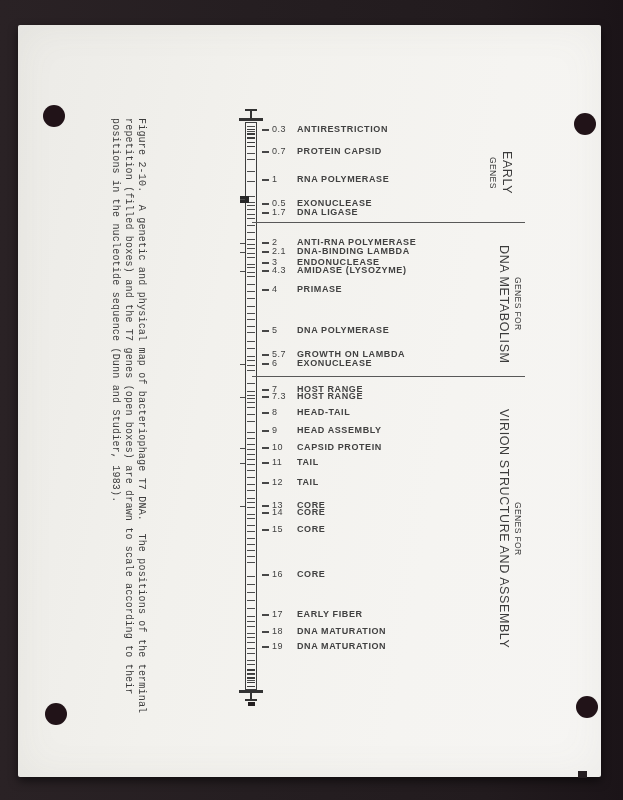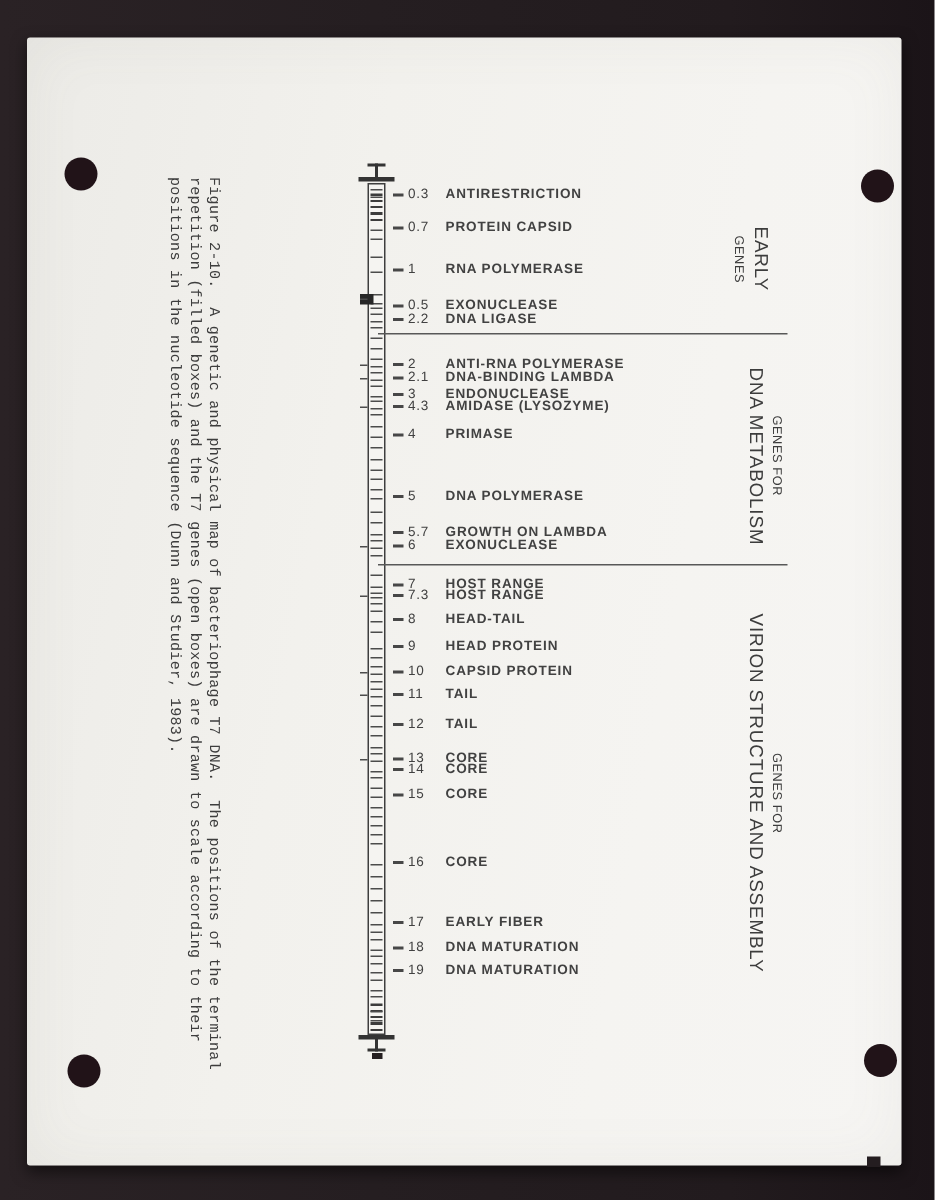--- a/index.html
+++ b/index.html
@@ -194,7 +194,7 @@
         </div>
         <div class="gene-row" style="top: 182px;">
           <span class="gdash"></span>
-          <span class="gnum">2.2</span>
+          <span class="gnum">1.7</span>
           <span class="gname">DNA LIGASE</span>
         </div>
         <div class="gene-row" style="top: 212px;">

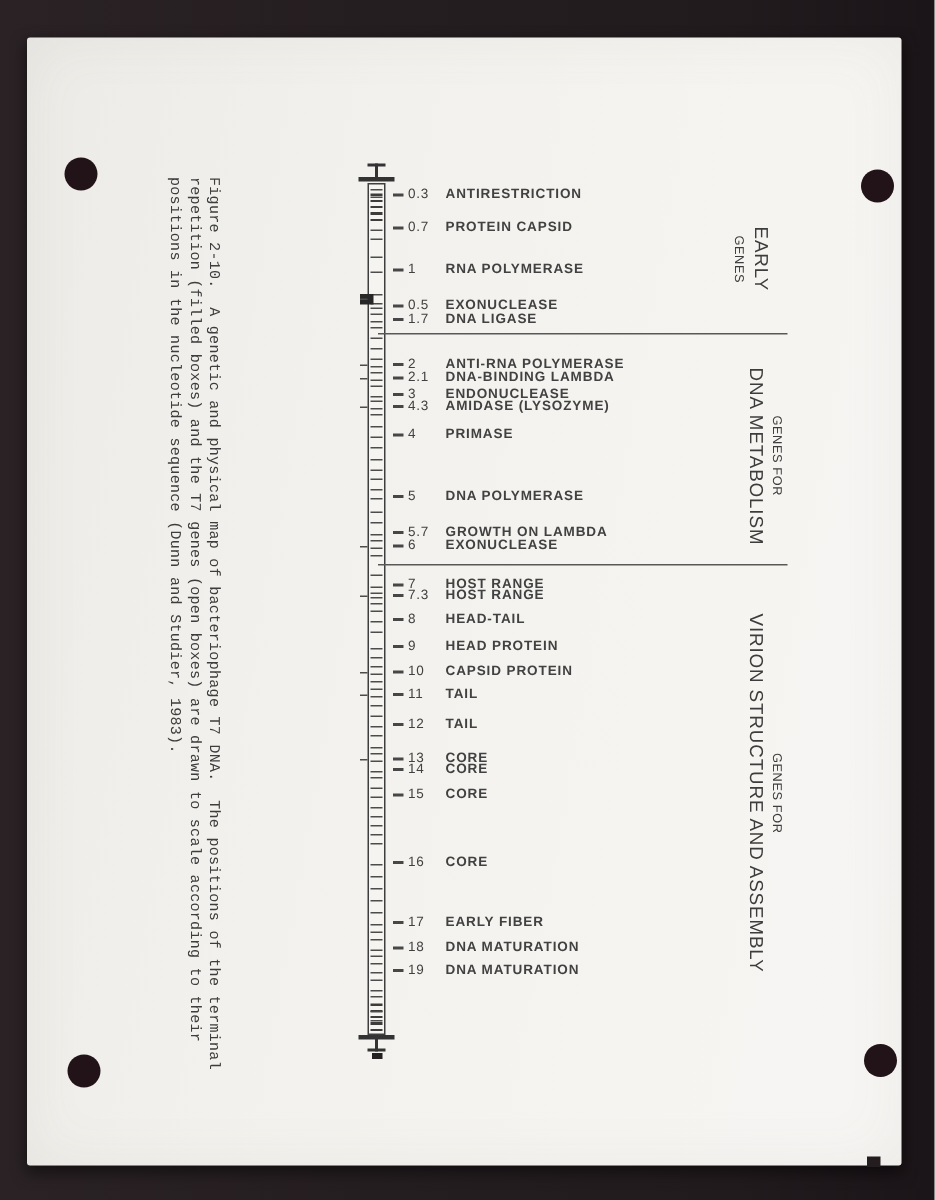--- a/index.html
+++ b/index.html
@@ -255,7 +255,7 @@
         <div class="gene-row" style="top: 400px;">
           <span class="gdash"></span>
           <span class="gnum">9</span>
-          <span class="gname">HEAD PROTEIN</span>
+          <span class="gname">HEAD ASSEMBLY</span>
         </div>
         <div class="gene-row" style="top: 417px;">
           <span class="gdash"></span>

